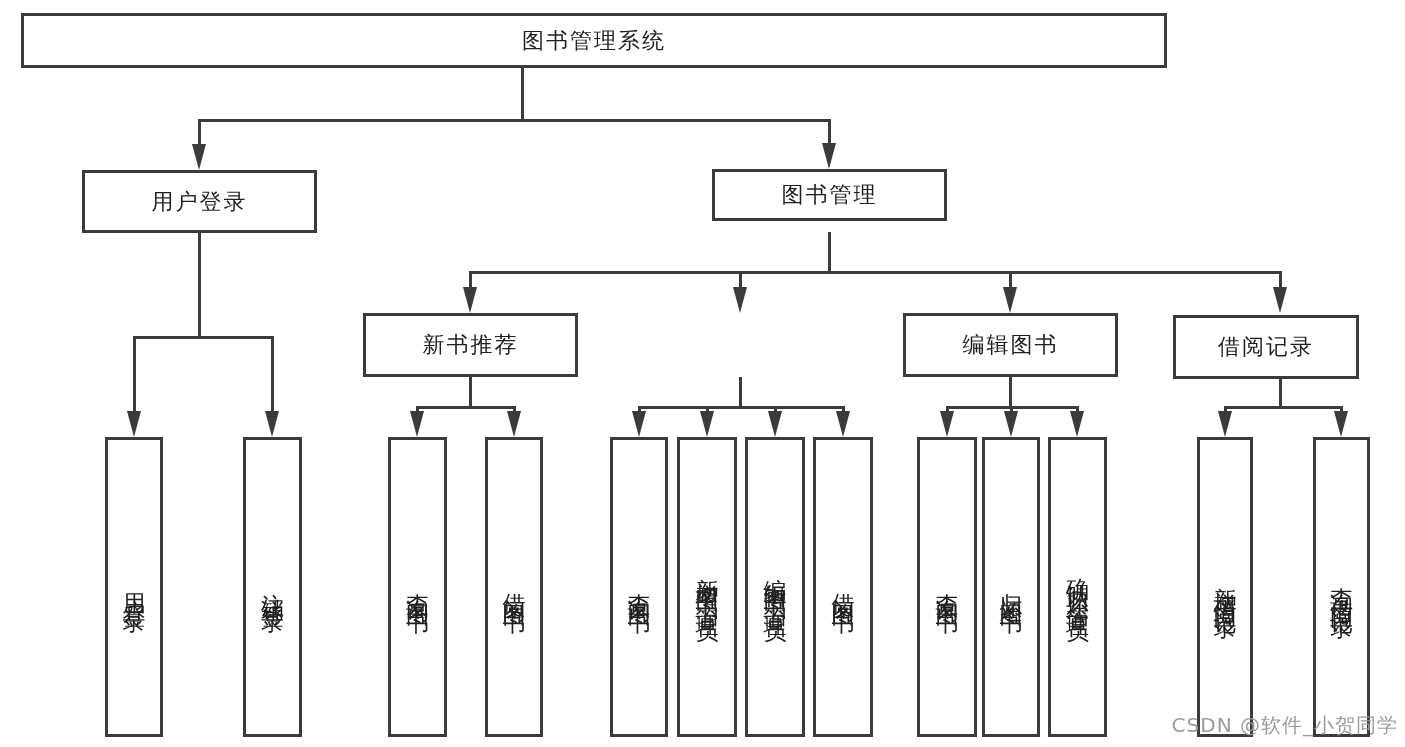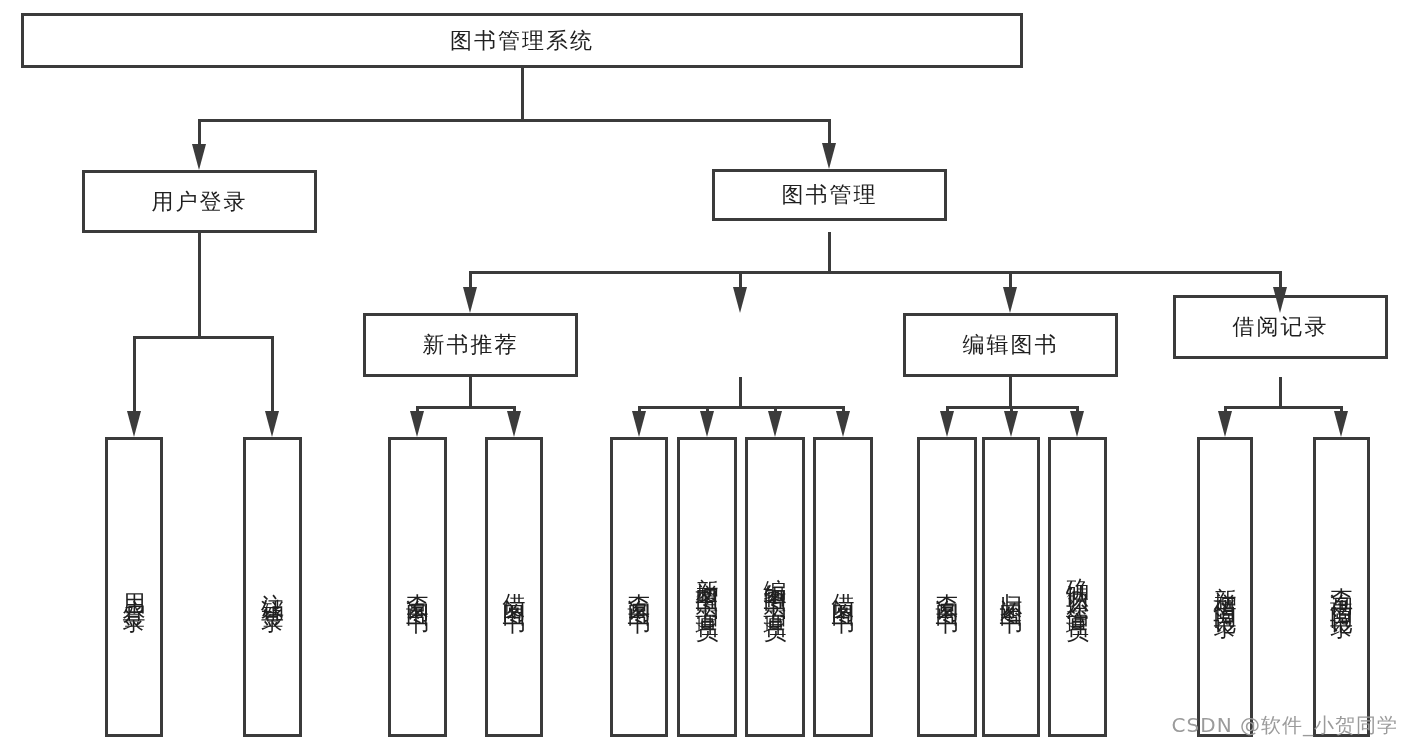--- a/index.html
+++ b/index.html
@@ -76,7 +76,7 @@
 
 <div class="canvas">
 
-  <div class="node hnode" style="left:21px;top:13px;width:1002px;height:55px">
+  <div class="node hnode" style="left:21px;top:13px;width:1146px;height:55px">
     <span>图书管理系统</span>
   </div>
 

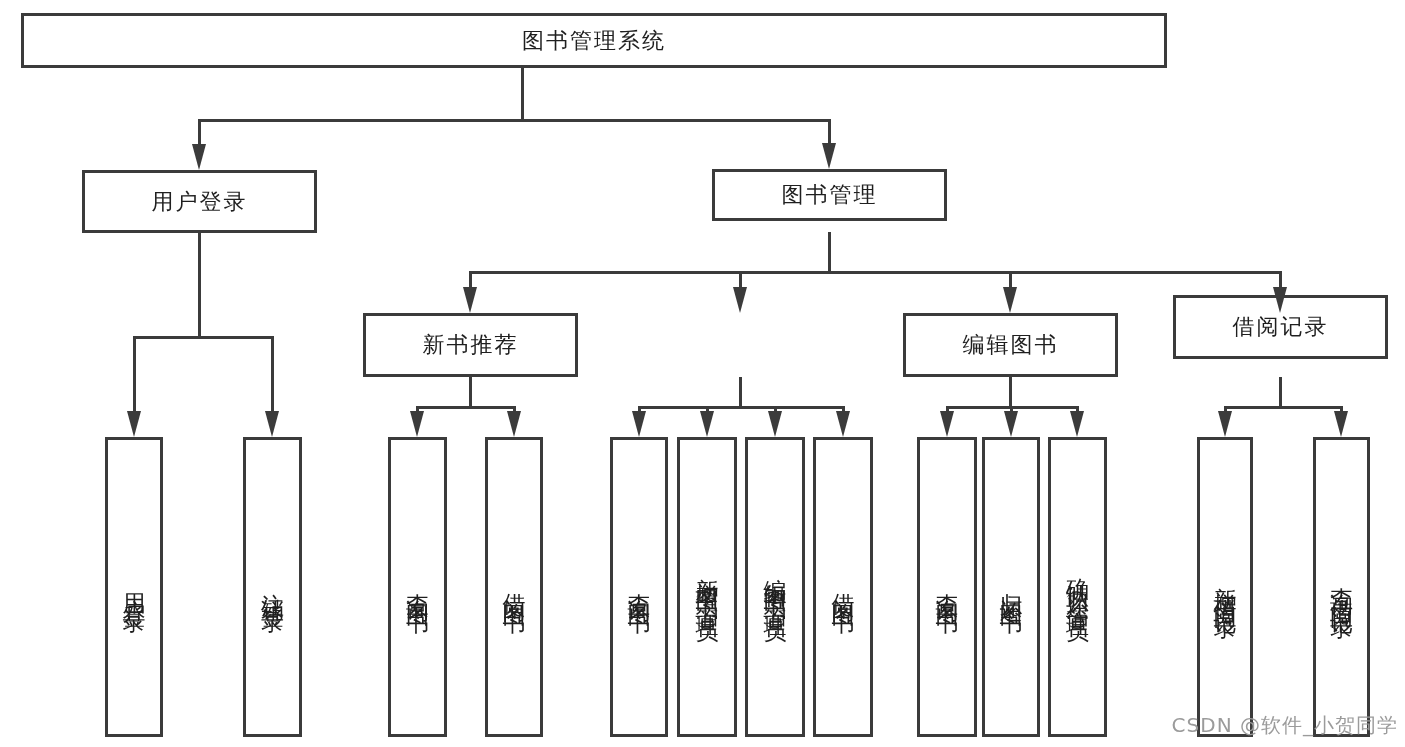--- a/index.html
+++ b/index.html
@@ -93,7 +93,7 @@
   <div class="node hnode" style="left:903px;top:313px;width:215px;height:64px">
     <span>编辑图书</span>
   </div>
-  <div class="node hnode" style="left:1173px;top:295px;width:215px;height:64px">
+  <div class="node hnode" style="left:1173px;top:315px;width:186px;height:64px">
     <span>借阅记录</span>
   </div>
 

